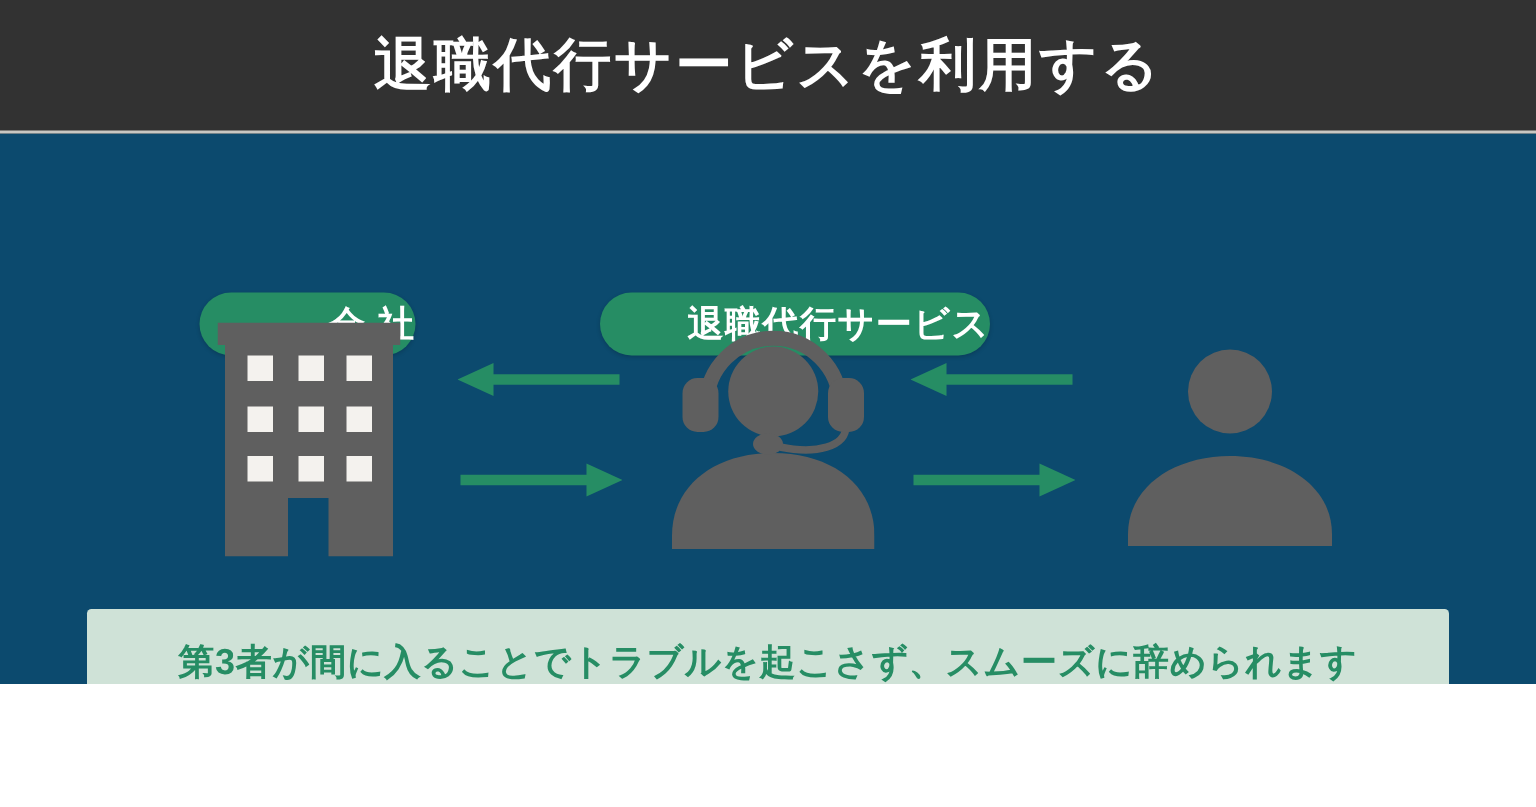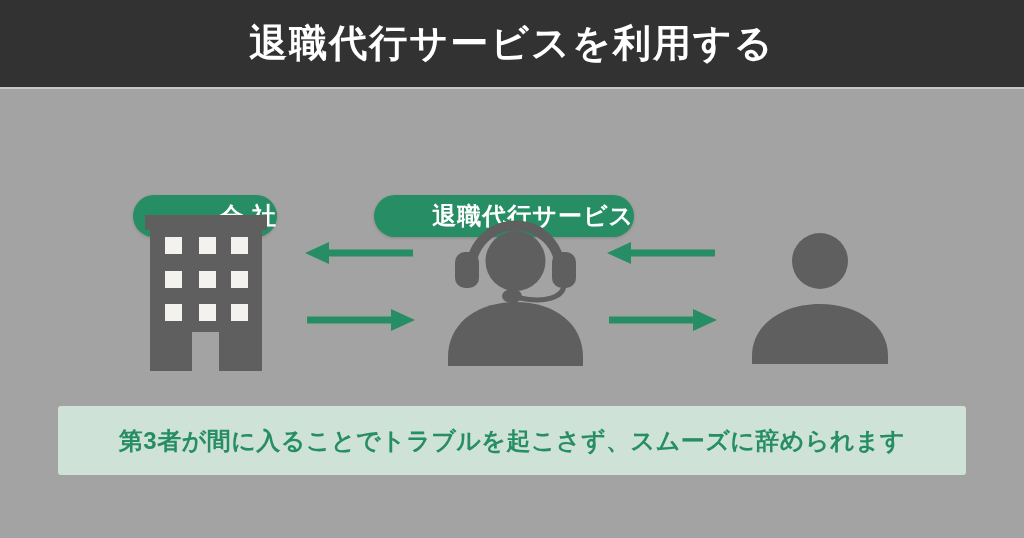--- a/index.html
+++ b/index.html
@@ -10,8 +10,8 @@
   .canvas {
     position: relative;
     width: 1024px;
-    height: 538px;
-    background: #a3a3a3;
+    height: 456px;
+    background: #0c4a6e;
     overflow: hidden;
   }
 

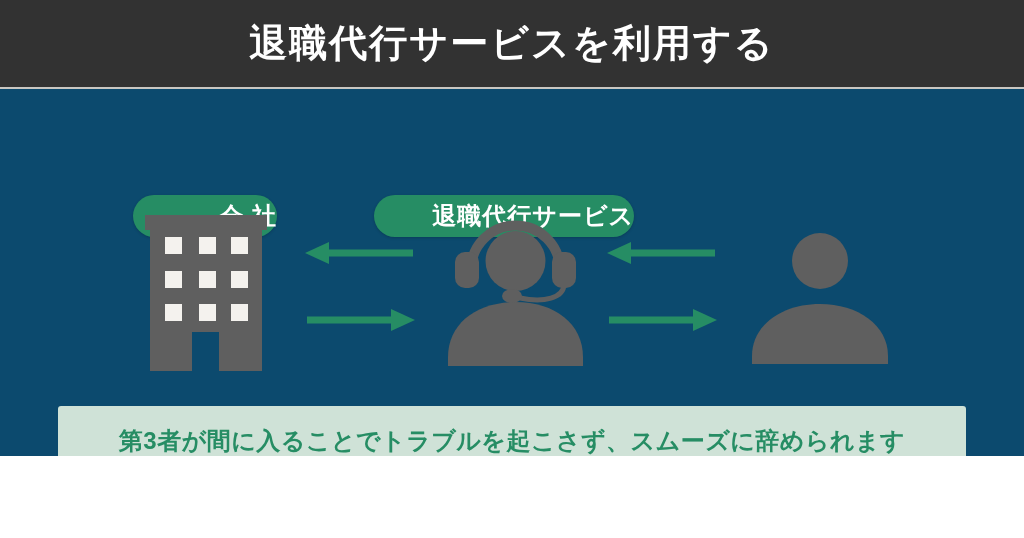--- a/index.html
+++ b/index.html
@@ -52,7 +52,7 @@
     margin-top: 48px;
   }
   .pill-company   { left: 133px; top: 147px; width: 144px; }
-  .pill-agency    { left: 374px; top: 147px; width: 260px; }
+  .pill-agency    { left: 400px; top: 147px; width: 260px; }
   .pill-applicant { left: 729px; top: 147px; width: 184px; }
 
   

